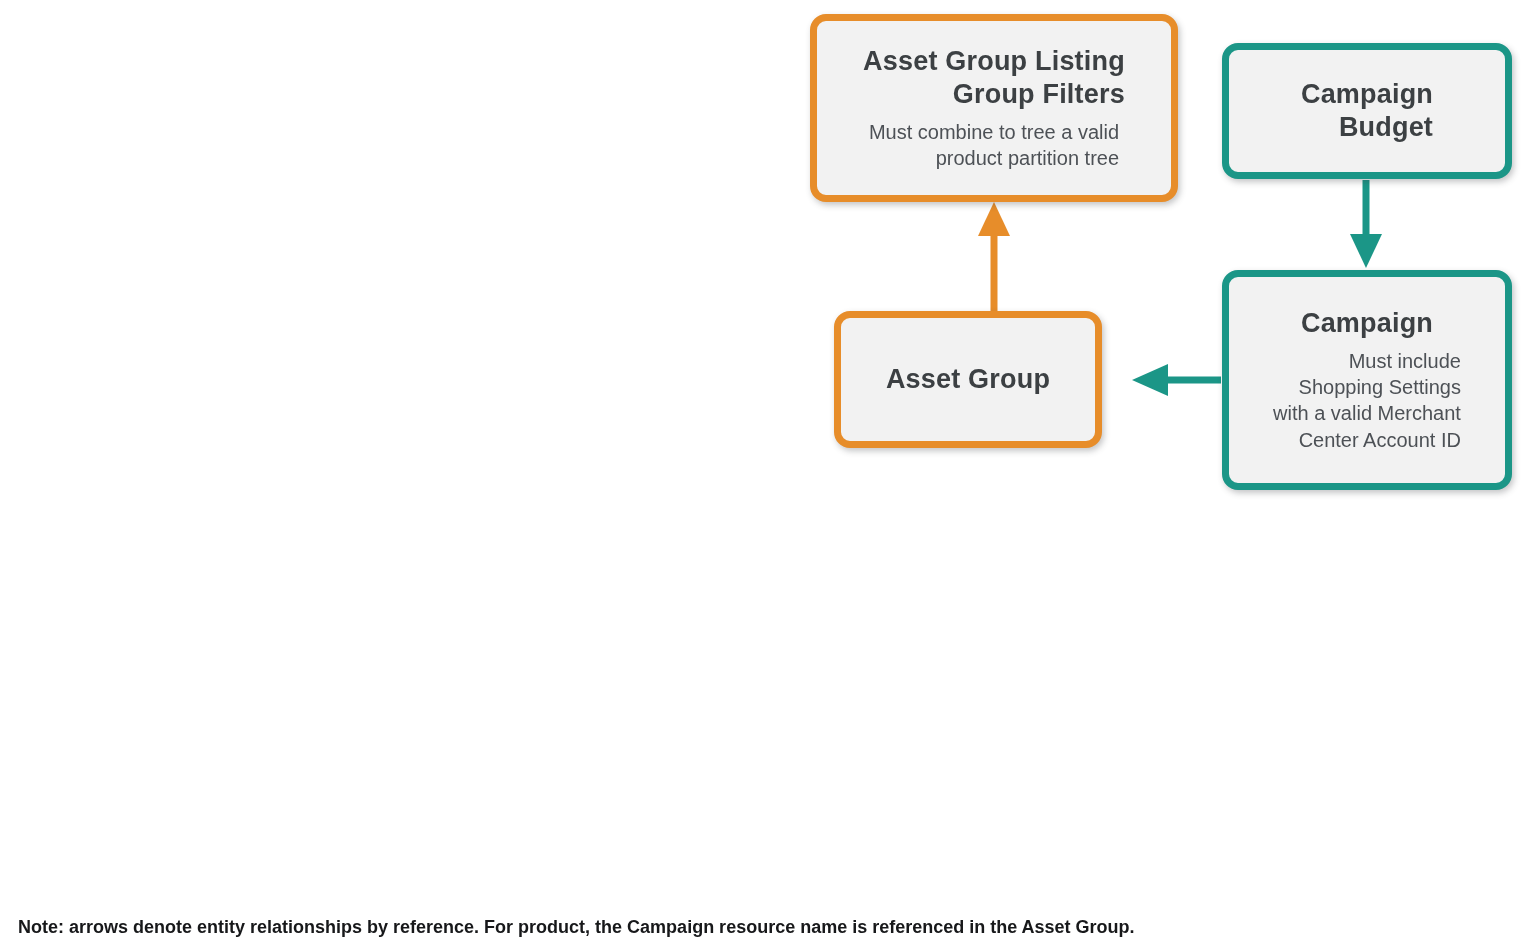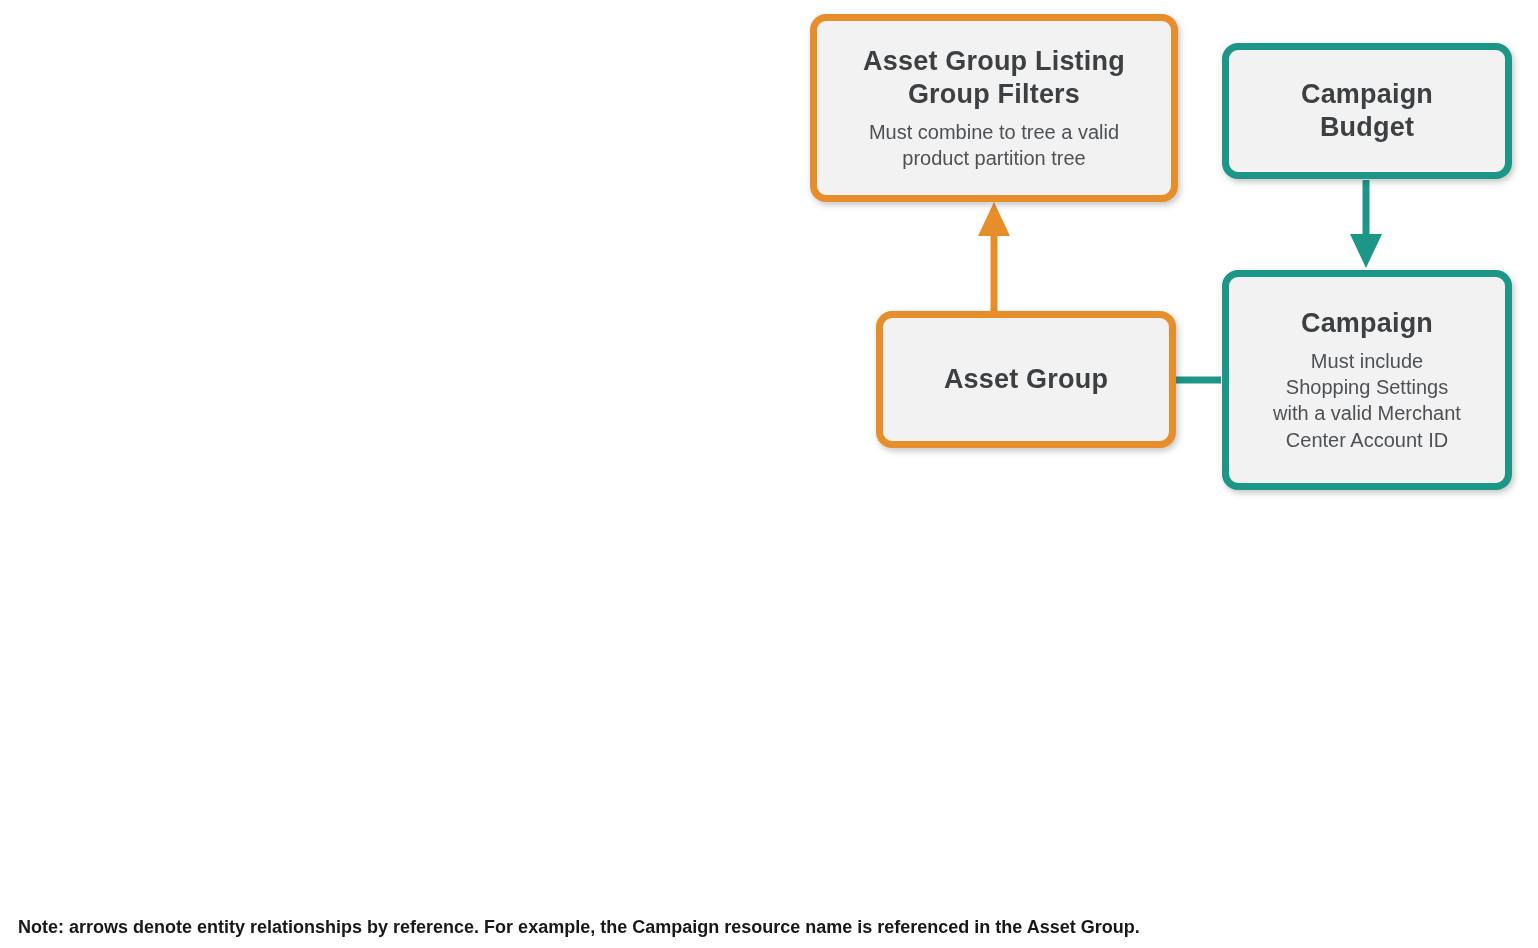--- a/index.html
+++ b/index.html
@@ -32,7 +32,7 @@
     flex-direction: column;
     justify-content: center;
     align-items: center;
-    text-align: center;
+    text-align: right;
     box-shadow: 2px 3px 6px rgba(60, 64, 67, 0.30);
   }
   .node.orange { border: 7px solid var(--c-orange, #E78D2A); }

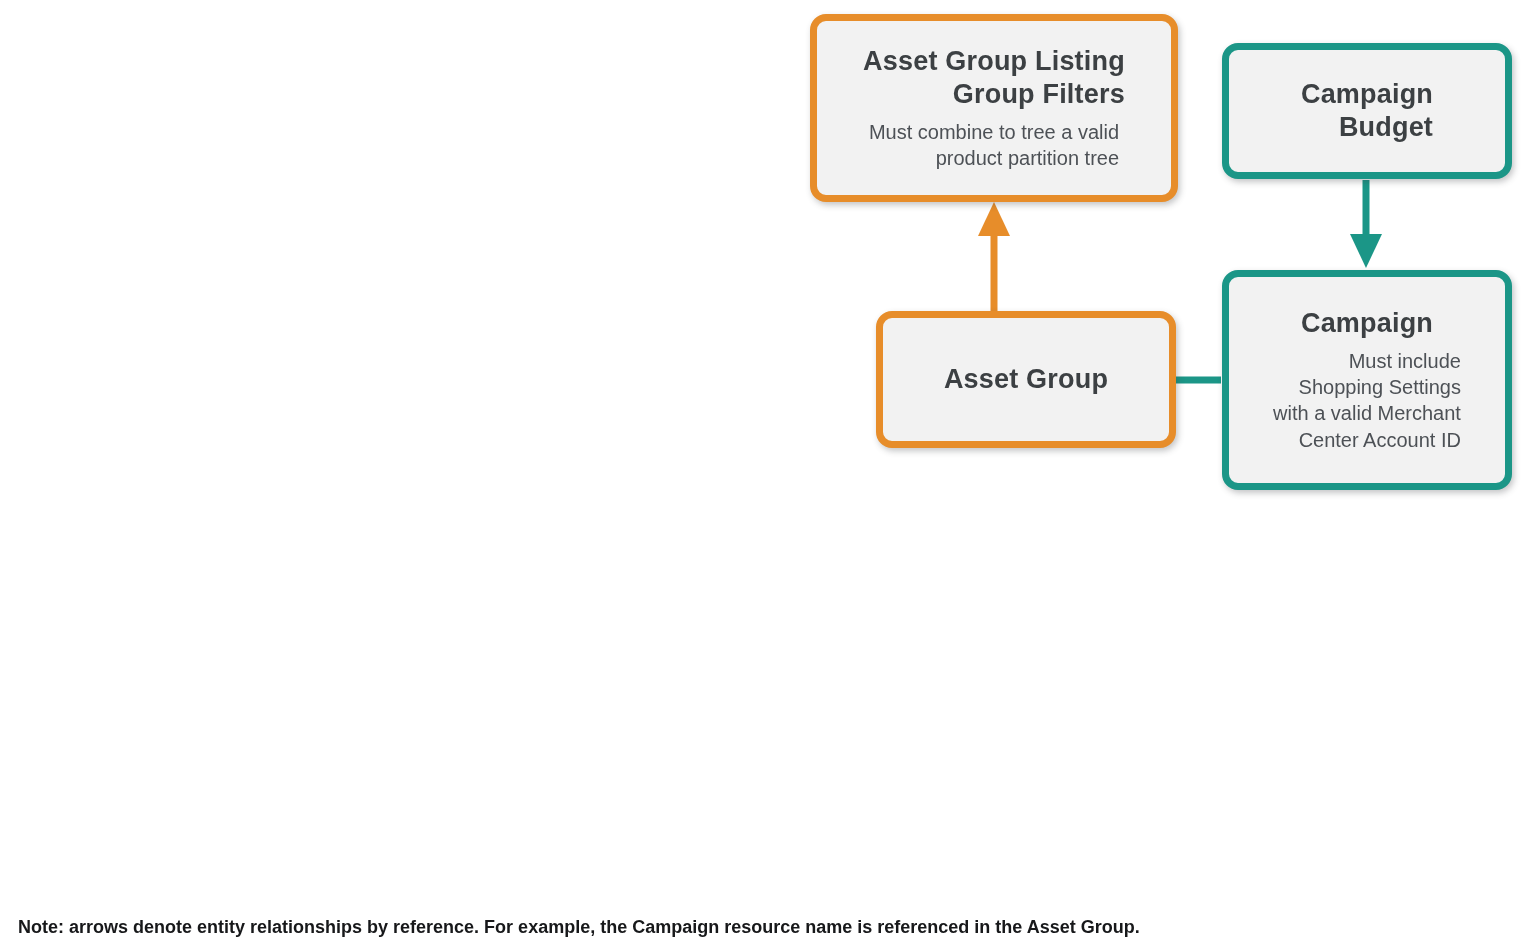--- a/index.html
+++ b/index.html
@@ -57,7 +57,7 @@
 
   #node-listing-filters { left: 810px; top: 14px;  width: 368px; height: 188px; }
   #node-campaign-budget { left: 1222px; top: 43px; width: 290px; height: 136px; }
-  #node-asset-group     { left: 876px;  top: 311px; width: 300px; height: 137px; }
+  #node-asset-group     { left: 834px;  top: 311px; width: 268px; height: 137px; }
   #node-campaign        { left: 1222px; top: 270px; width: 290px; height: 220px; }
 
   .stroke-orange { stroke: var(--c-orange, #E78D2A); stroke-width: 7; }

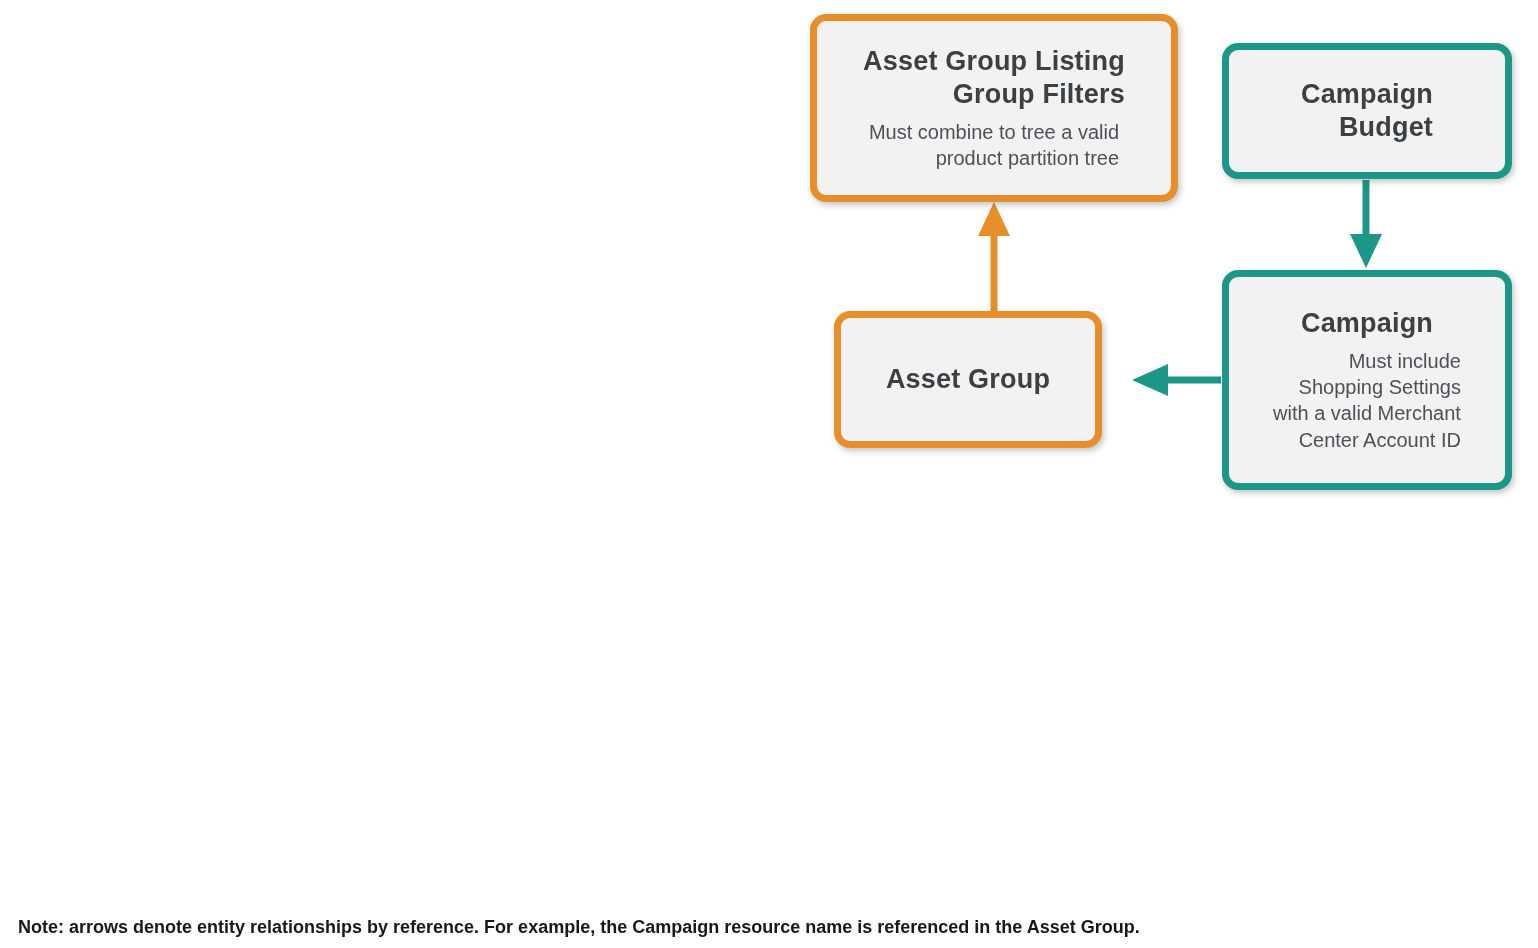--- a/index.html
+++ b/index.html
@@ -121,7 +121,7 @@
 Center Account ID</div>
   </div>
 
-  <div class="note">Note: arrows denote entity relationships by reference. For example, the Campaign resource name is referenced in the Asset Group.</div>
+  <div class="note">Note: arrows denote entity relationships by reference. For product, the Campaign resource name is referenced in the Asset Group.</div>
 
 </div>
 

